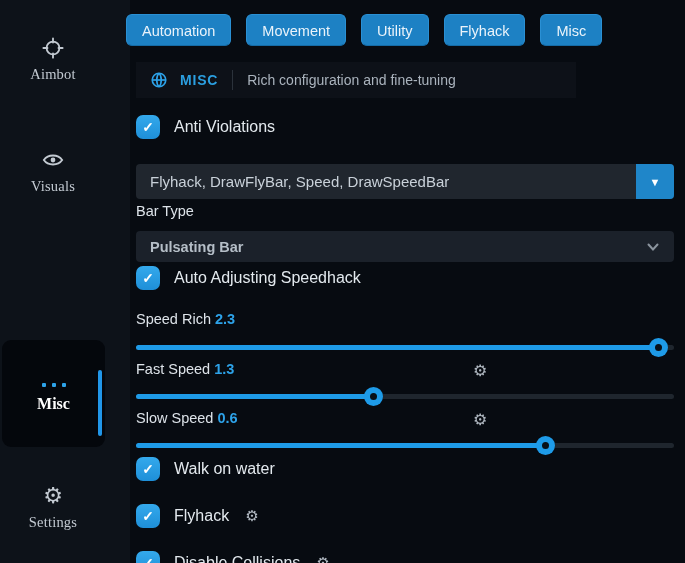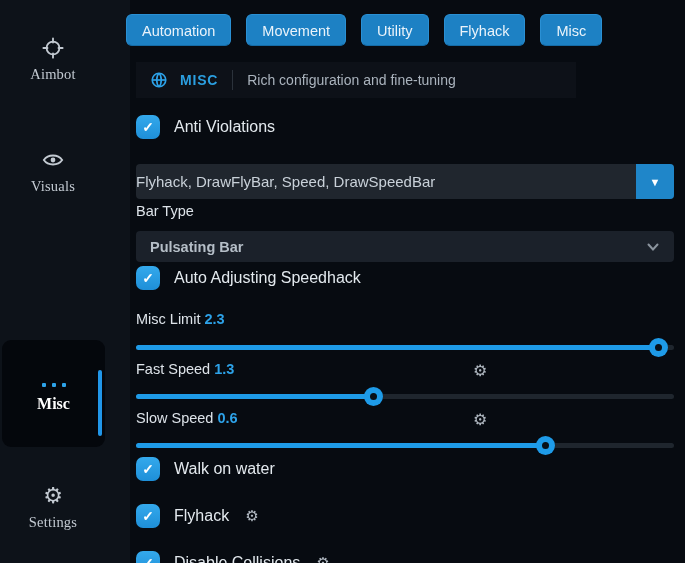--- a/index.html
+++ b/index.html
@@ -68,7 +68,7 @@
     background:#20262e; border-radius:4px; display:flex; align-items:center;
     cursor:pointer;
   }
-  .multiselect .val { font-size:15px; color:#c9d1d9; flex:1 1 auto; }
+  .multiselect .val { padding-left:14px; font-size:15px; color:#c9d1d9; flex:1 1 auto; }
   .ms-btn {
     width:38px; height:35px; background:#1f86c9; border-radius:0 4px 4px 0;
     display:flex; align-items:center; justify-content:center;

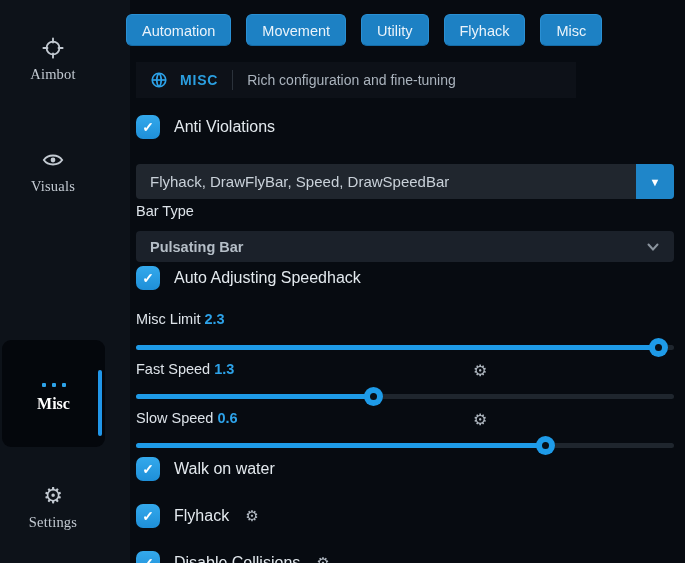--- a/index.html
+++ b/index.html
@@ -200,7 +200,7 @@
   </div>
 
   <div class="slider-lbl" style="top:311px;">
-    <span>Misc Limit</span><b>2.3</b>
+    <span>Speed Rich</span><b>2.3</b>
   </div>
   <div class="slider" style="top:338px;">
     <span class="track"></span>

